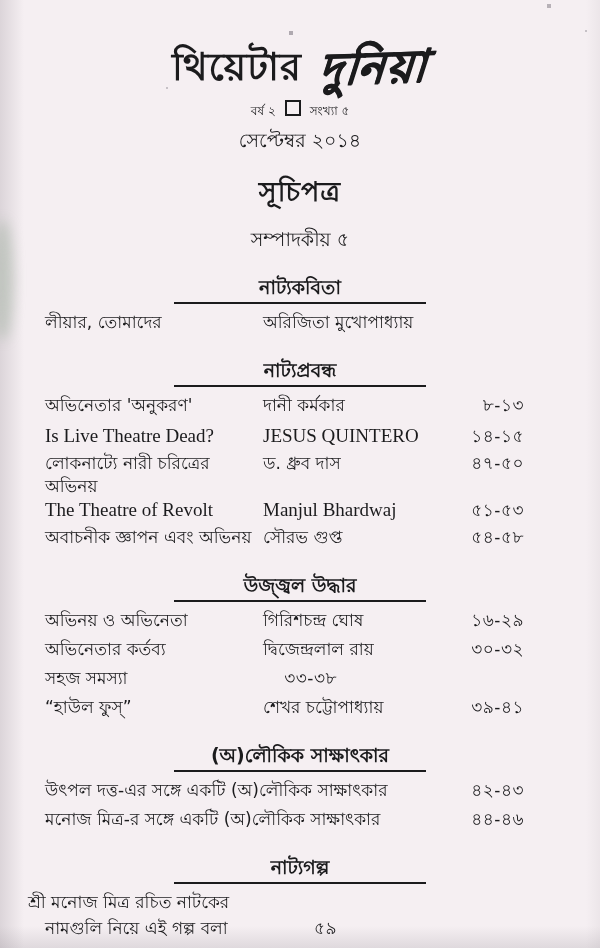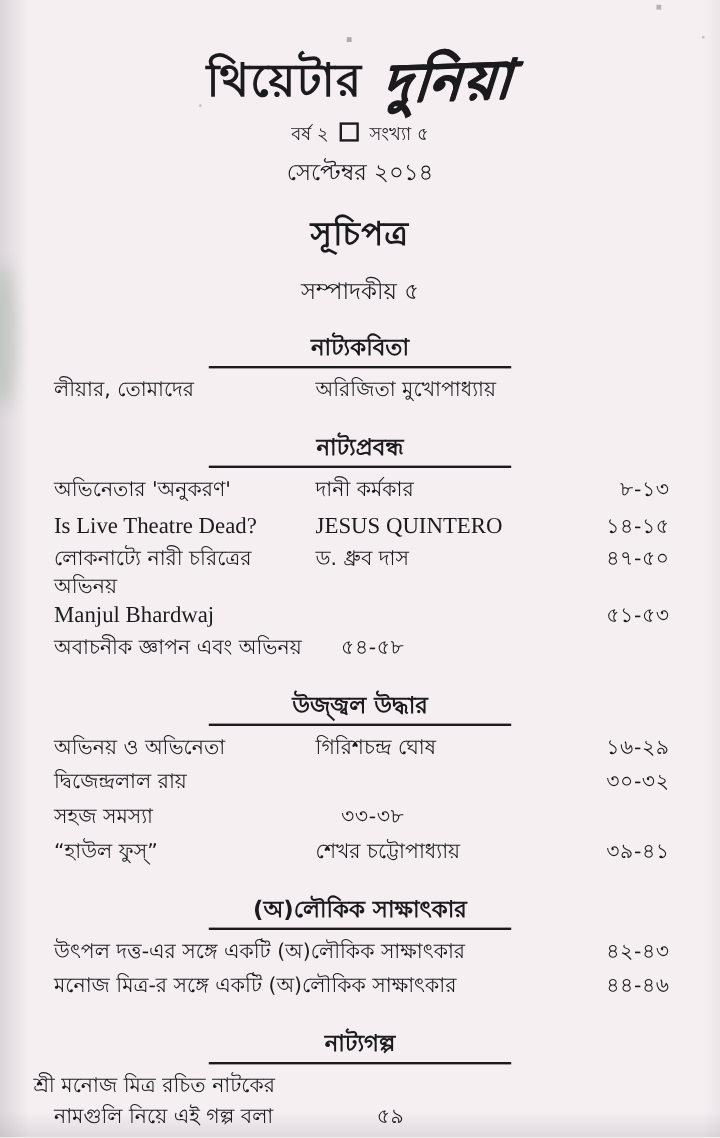--- a/index.html
+++ b/index.html
@@ -39,7 +39,7 @@
     transform:skewX(-6deg) rotate(-2deg) translateY(3px);
     text-shadow:1px 0 0 currentColor,0 1px 0 currentColor;
   }
-  .issue-line{margin-top:13px;font-size:15px;}
+  .issue-line{margin-top:13px;font-size:12px;}
   .square-sep{
     display:inline-block;width:12px;height:12px;border:2px solid #1b1b1d;
     margin:0 9px;vertical-align:-1px;background:transparent;

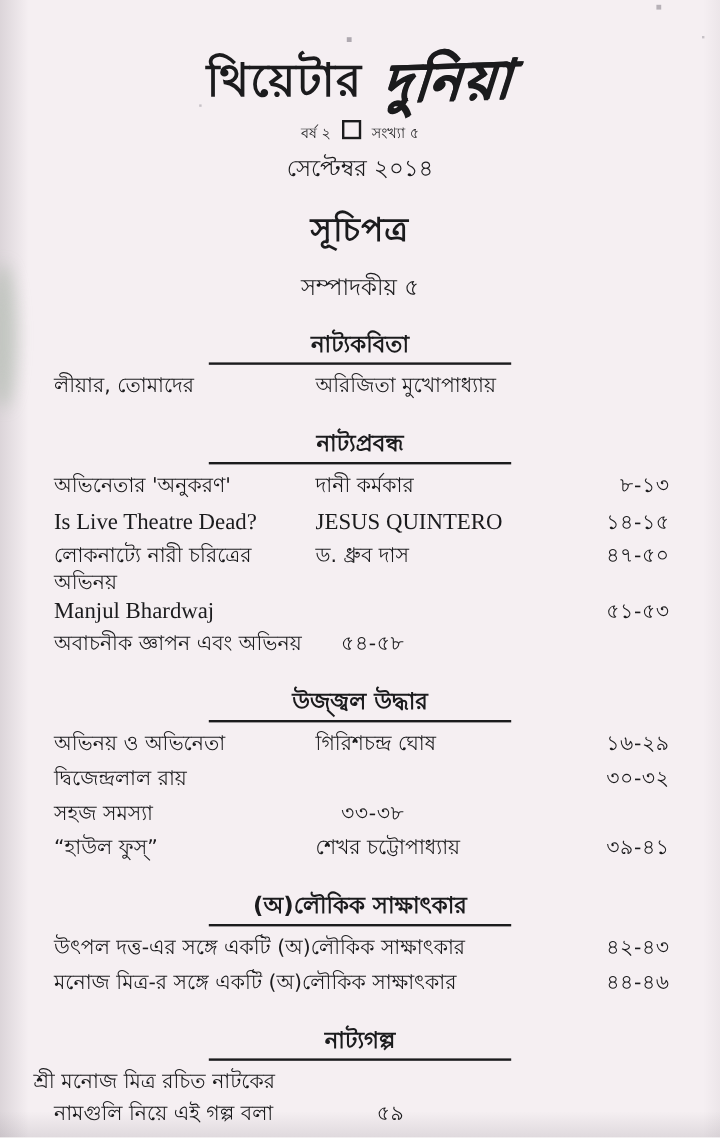--- a/index.html
+++ b/index.html
@@ -51,7 +51,7 @@
   .sec-rule{width:252px;border-top:2.4px solid #1b1b1d;margin:3px auto 7px;}
   .row{
     display:flex;align-items:baseline;
-    padding:0 42px 0 45px;min-height:29px;font-size:17px;line-height:1.35;
+    padding:0 76px 0 45px;min-height:29px;font-size:17px;line-height:1.35;
   }
   .col-title{width:218px;flex:none;}
   .col-author{flex:1;}

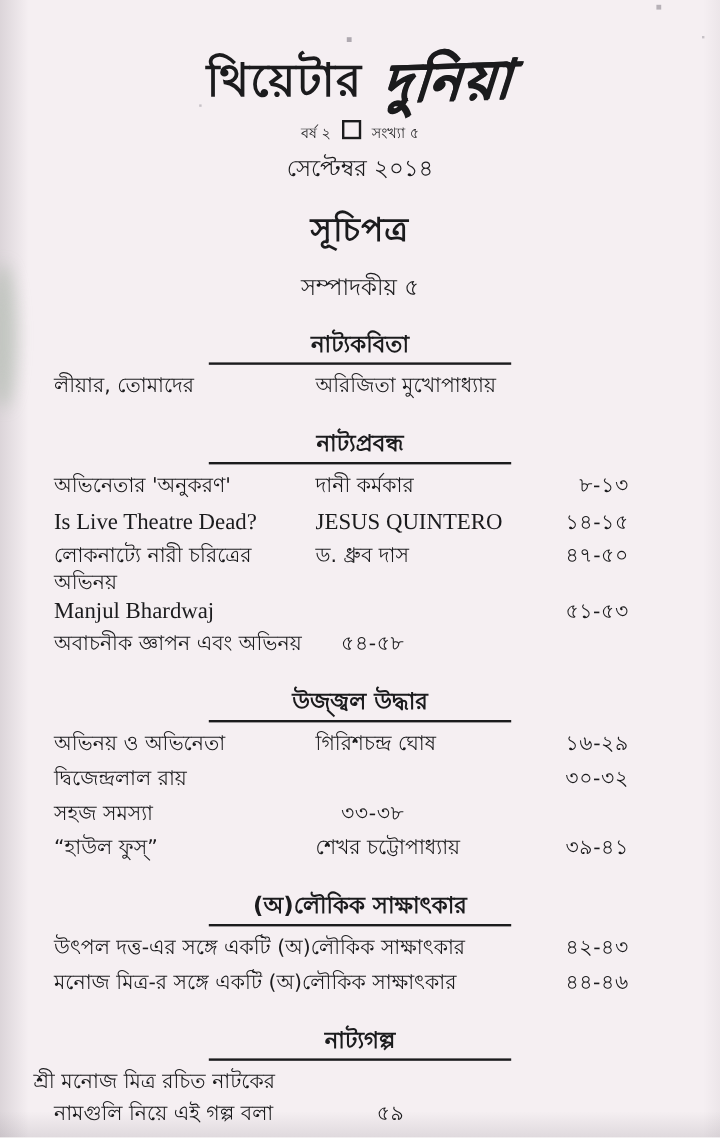--- a/index.html
+++ b/index.html
@@ -112,6 +112,7 @@
       <span class="col-pages">৪৭-৫০</span>
     </div>
     <div class="row latin">
+      <span class="col-title">The Theatre of Revolt</span>
       <span class="col-author">Manjul Bhardwaj</span>
       <span class="col-pages">৫১-৫৩</span>
     </div>

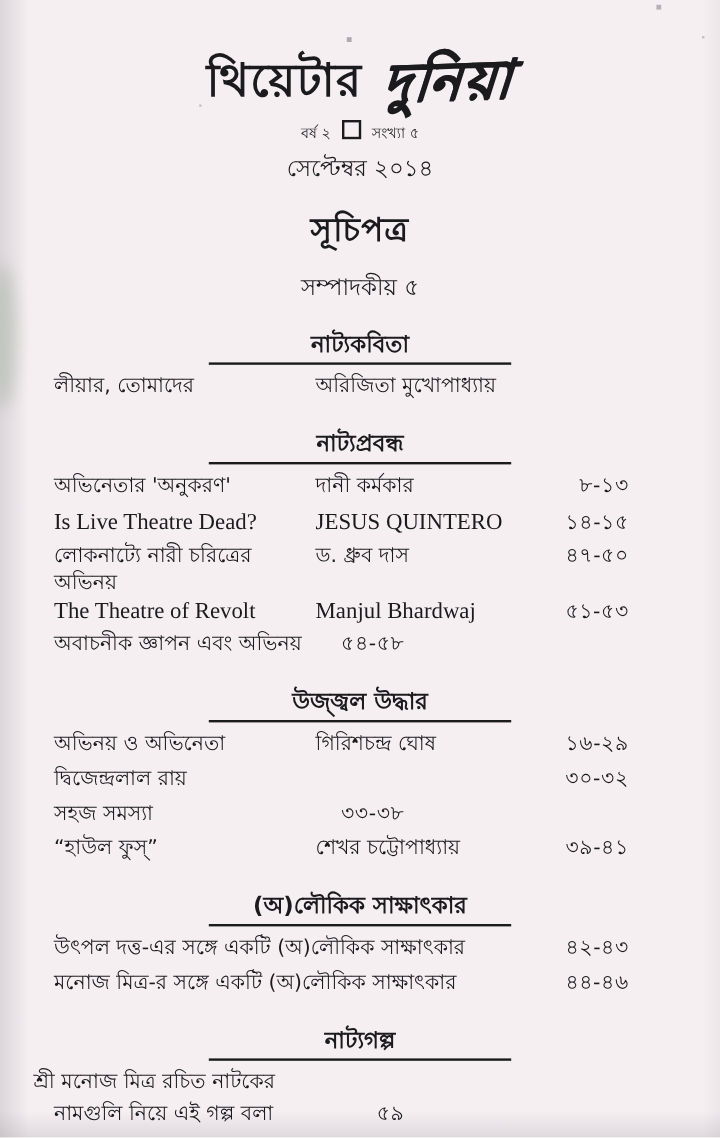--- a/index.html
+++ b/index.html
@@ -118,6 +118,7 @@
     </div>
     <div class="row">
       <span class="col-title">অবাচনীক জ্ঞাপন এবং অভিনয়</span>
+      <span class="col-author">সৌরভ গুপ্ত</span>
       <span class="col-pages">৫৪-৫৮</span>
     </div>
   </section>

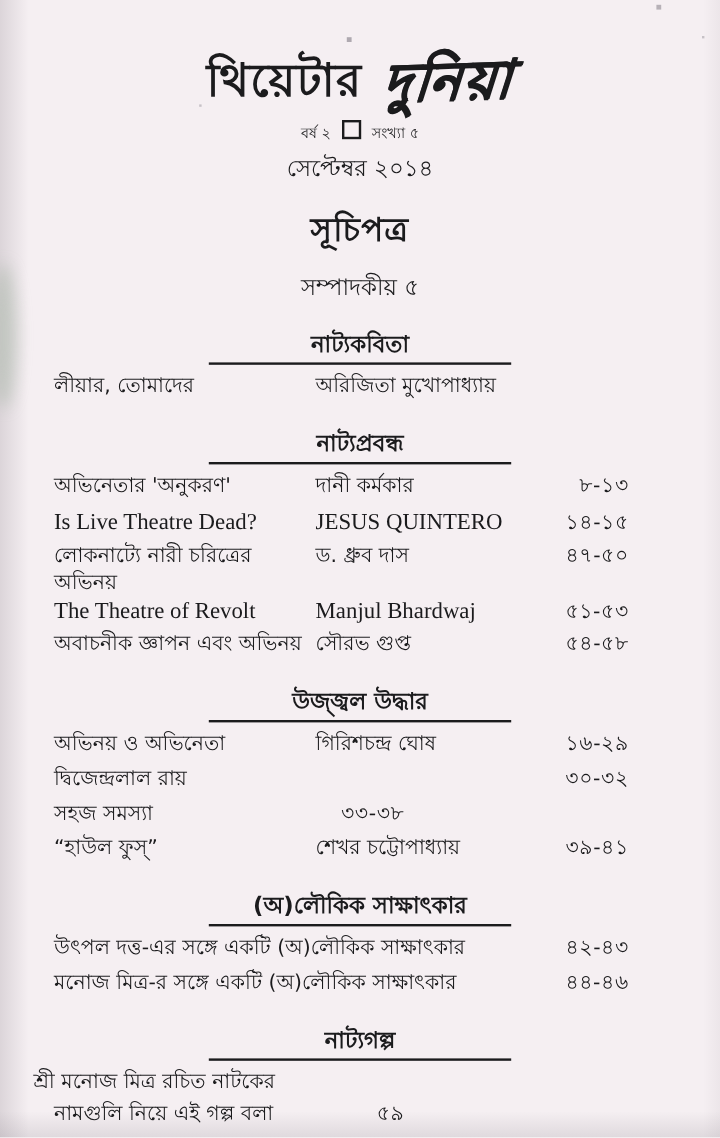--- a/index.html
+++ b/index.html
@@ -132,6 +132,7 @@
       <span class="col-pages">১৬-২৯</span>
     </div>
     <div class="row">
+      <span class="col-title">অভিনেতার কর্তব্য</span>
       <span class="col-author">দ্বিজেন্দ্রলাল রায়</span>
       <span class="col-pages">৩০-৩২</span>
     </div>

